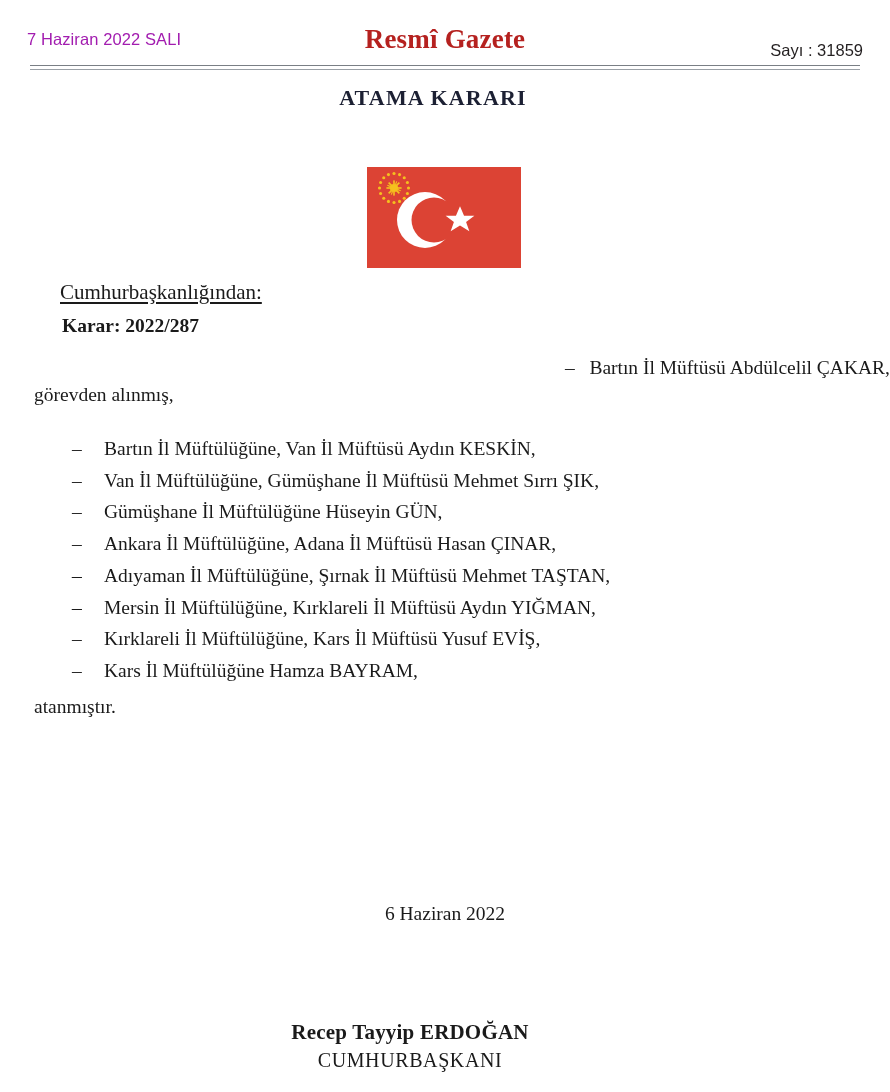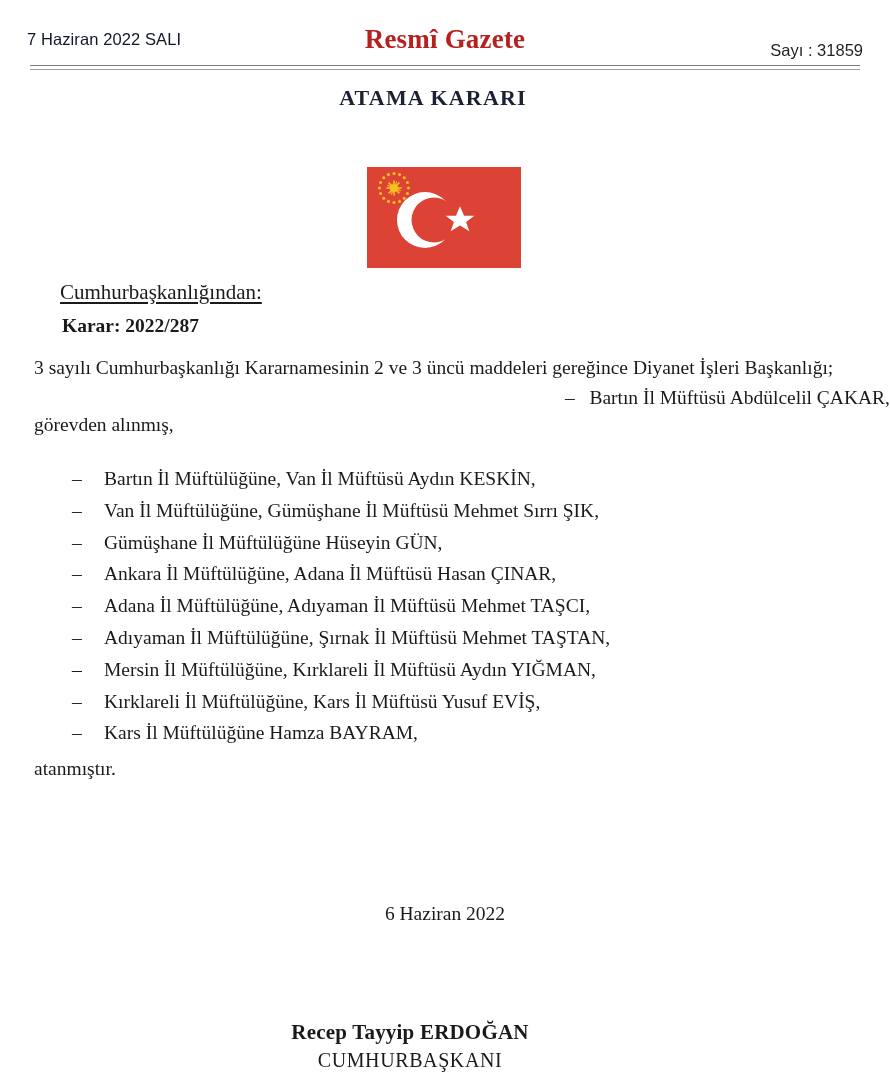--- a/index.html
+++ b/index.html
@@ -31,7 +31,7 @@
     top: 2px;
     font-family: "Liberation Sans", "DejaVu Sans", sans-serif;
     font-size: 16.5px;
-    color: #0f172a;
+    color: #a21caf;
     letter-spacing: 0.1px;
     white-space: nowrap;
   }

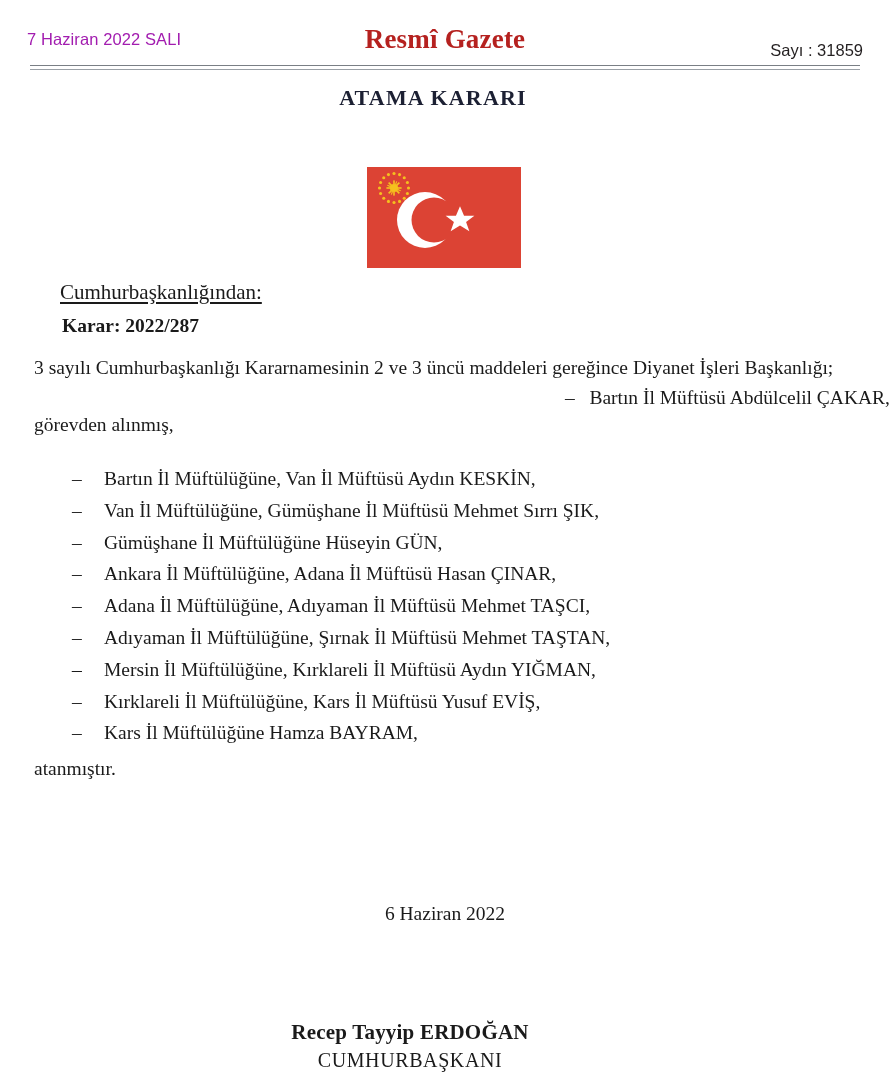--- a/index.html
+++ b/index.html
@@ -263,7 +263,6 @@
 
   <p class="decision-no">Karar: 2022/287</p>
 
-  <p class="intro">3 sayılı Cumhurbaşkanlığı Kararnamesinin 2 ve 3 üncü maddeleri gereğince Diyanet İşleri Başkanlığı;</p>
 
   <p class="dismiss-item">
     <span>–</span>&nbsp;&nbsp;&nbsp;<span>Bartın İl Müftüsü Abdülcelil ÇAKAR,</span>

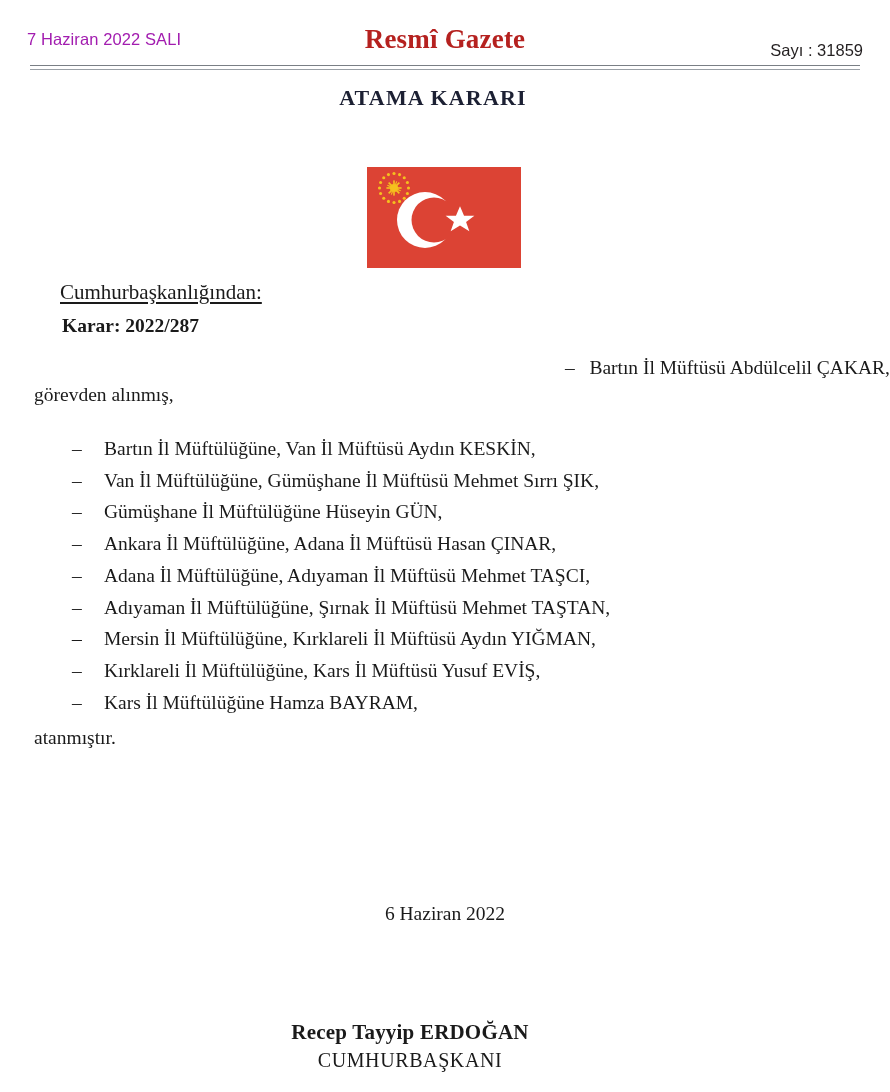--- a/index.html
+++ b/index.html
@@ -275,7 +275,7 @@
     <li><span class="dash">–</span><span>Van İl Müftülüğüne, Gümüşhane İl Müftüsü Mehmet Sırrı ŞIK,</span></li>
     <li><span class="dash">–</span><span>Gümüşhane İl Müftülüğüne Hüseyin GÜN,</span></li>
     <li><span class="dash">–</span><span>Ankara İl Müftülüğüne, Adana İl Müftüsü Hasan ÇINAR,</span></li>
-    <li><span class="dash">–</span><span>Adana İl Müftülüğüne, Adıyaman İl Müftüsü Mehmet TAŞCI,</span></li>
+    <li><span class="dash">–</span></li>
     <li><span class="dash">–</span><span>Adıyaman İl Müftülüğüne, Şırnak İl Müftüsü Mehmet TAŞTAN,</span></li>
     <li><span class="dash">–</span></li>
     <li><span class="dash">–</span><span>Mersin İl Müftülüğüne, Kırklareli İl Müftüsü Aydın YIĞMAN,</span></li>

